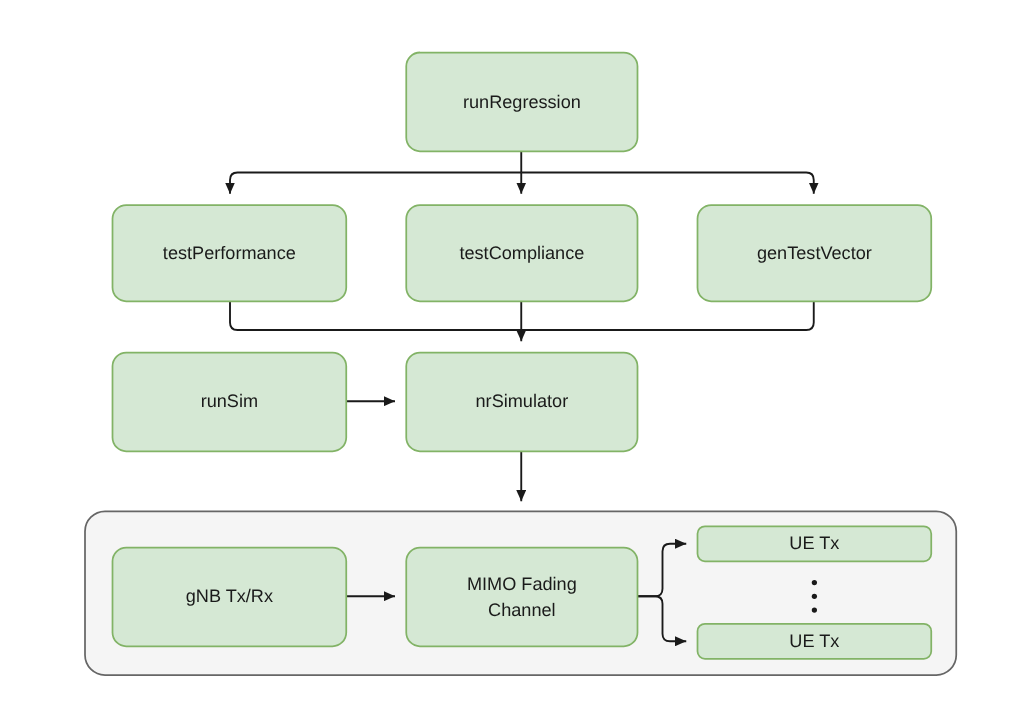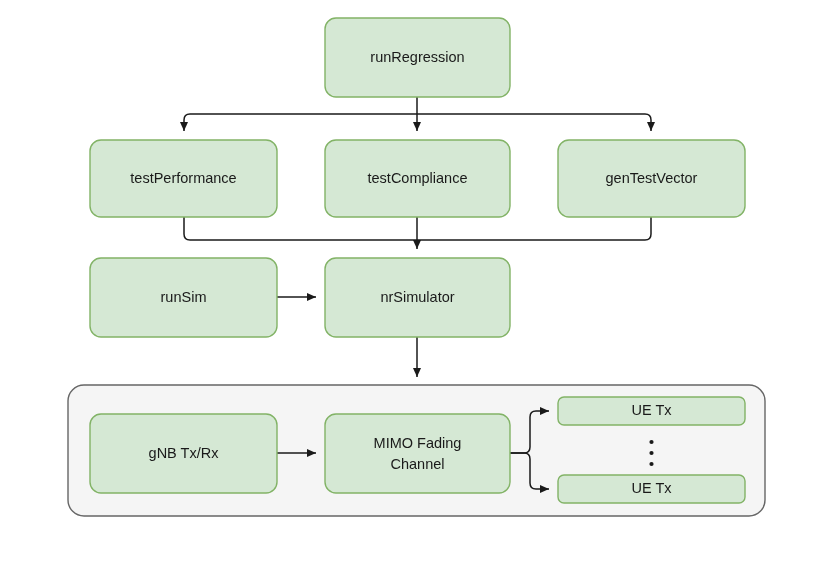--- a/index.html
+++ b/index.html
@@ -17,6 +17,7 @@
     position: relative;
     width: 826px;
     height: 554px;
+    margin-top: 24px;
   }
   svg.flow {
     position: absolute;

